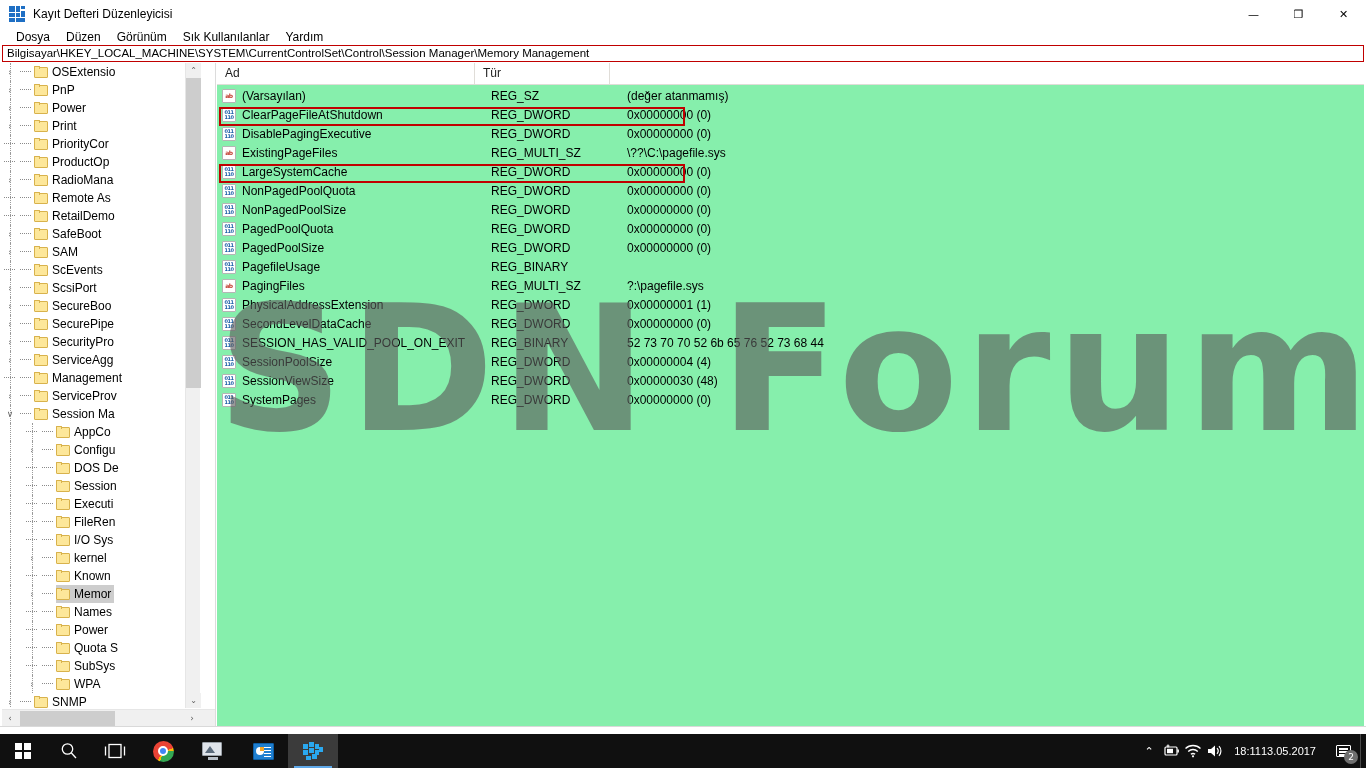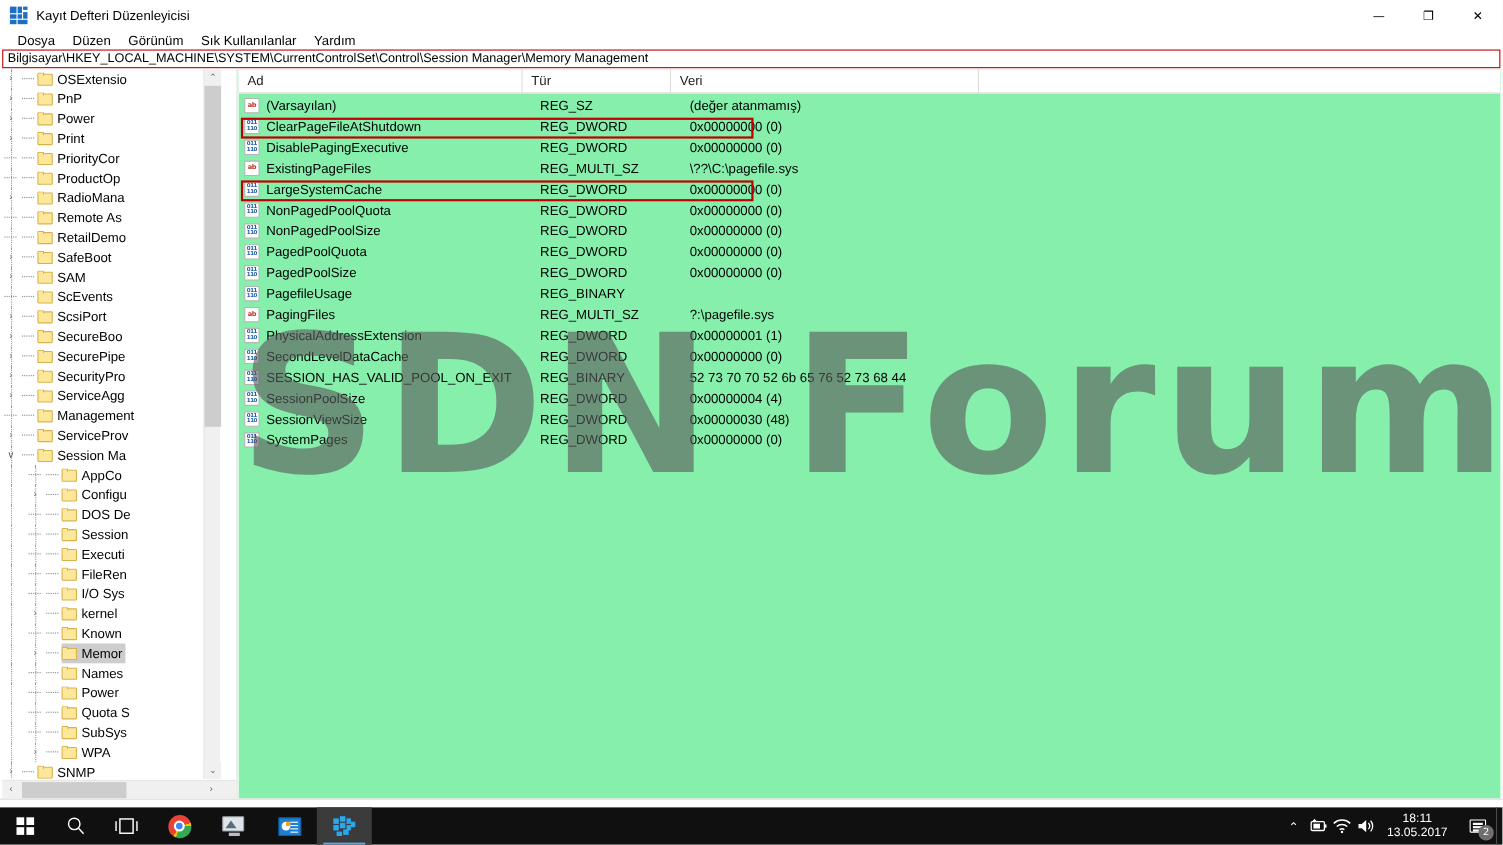--- a/index.html
+++ b/index.html
@@ -1017,7 +1017,6 @@
       <div class="list-header">
         <div class="col-head col-ad">Ad</div>
         <div class="col-head col-tur">Tür</div>
-        <div class="col-head col-veri">Veri</div>
         <div class="col-head col-rest"></div>
       </div>
 

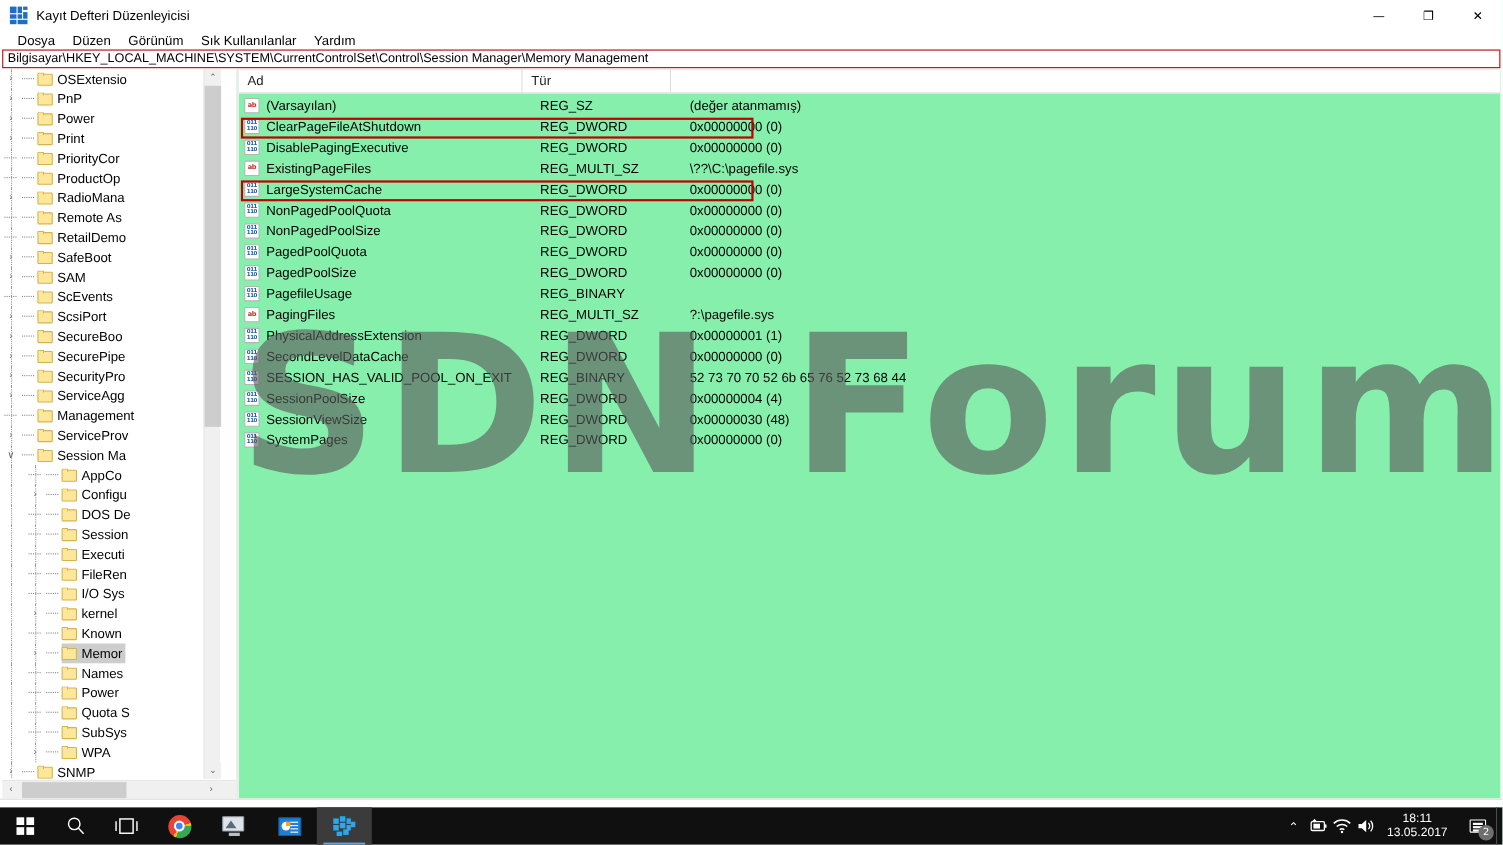--- a/index.html
+++ b/index.html
@@ -437,7 +437,7 @@
   }
   .clock {
     height: 34px; padding: 0 10px 0 8px;
-    display: flex; flex-direction: column;
+    display: flex; 
     align-items: center; justify-content: center;
     color: #ffffff;
     cursor: default;

